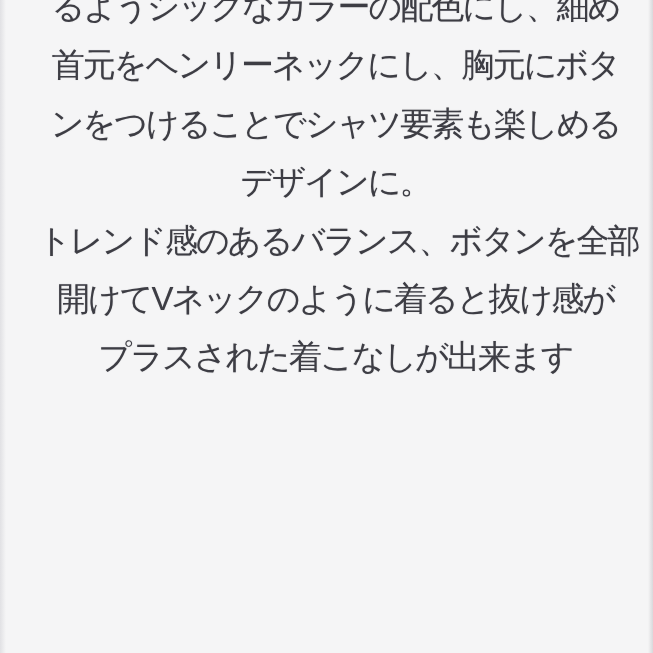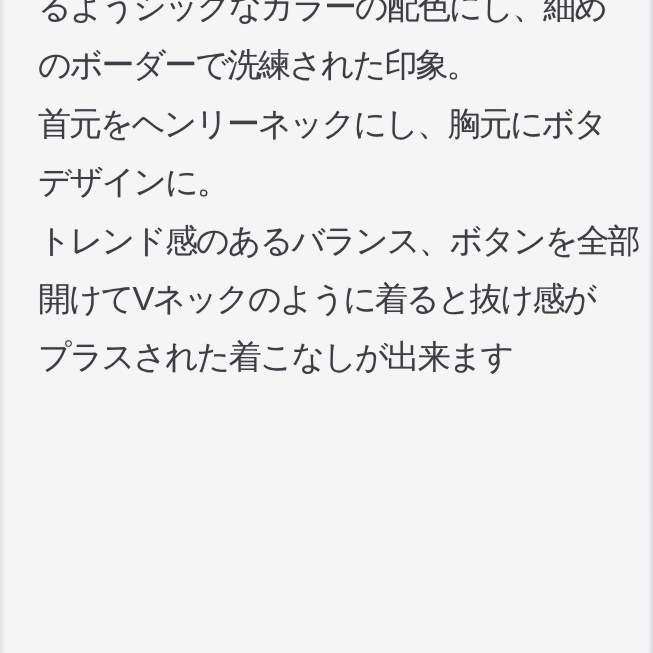--- a/index.html
+++ b/index.html
@@ -13,6 +13,7 @@
     overflow: hidden;
     background: #f5f5f6;
     font-family: "Liberation Sans", sans-serif;
+    text-align: center;
   }
   .edge-left {
     position: absolute;

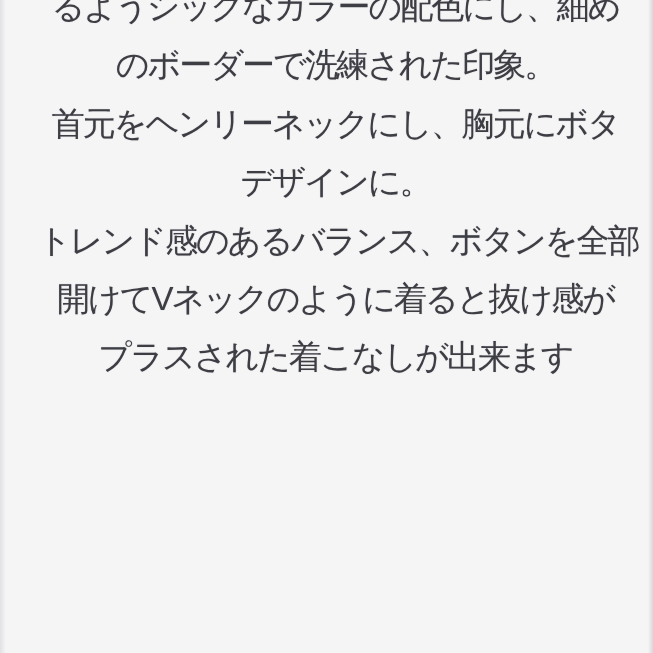--- a/index.html
+++ b/index.html
@@ -56,7 +56,6 @@
 
   <div class="text-block">
     <div class="line">るようシックなカラーの配色にし、細め</div>
-    <div class="line">のボーダーで洗練された印象。</div>
     <div class="line">首元をヘンリーネックにし、胸元にボタ</div>
     <div class="line">デザインに。</div>
     <div class="line">トレンド感のあるバランス、ボタンを全部</div>

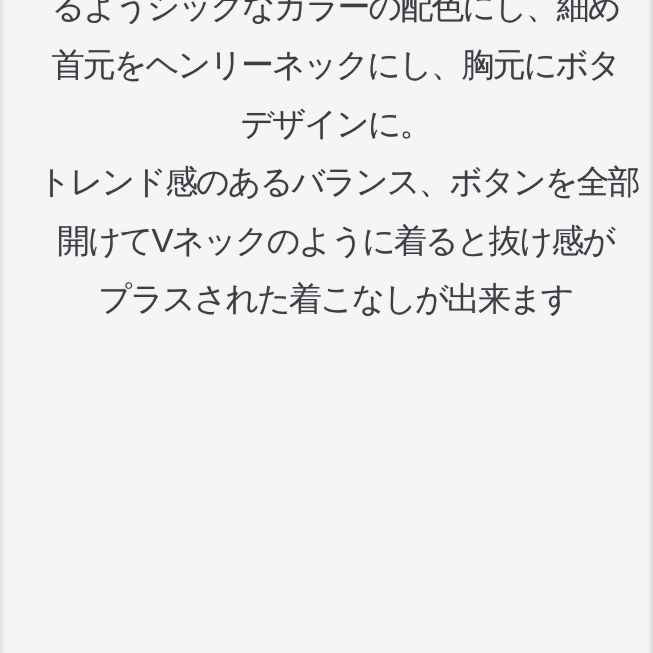--- a/index.html
+++ b/index.html
@@ -57,6 +57,7 @@
   <div class="text-block">
     <div class="line">るようシックなカラーの配色にし、細め</div>
     <div class="line">首元をヘンリーネックにし、胸元にボタ</div>
+    <div class="line">ンをつけることでシャツ要素も楽しめる</div>
     <div class="line">デザインに。</div>
     <div class="line">トレンド感のあるバランス、ボタンを全部</div>
     <div class="line">開けてVネックのように着ると抜け感が</div>

